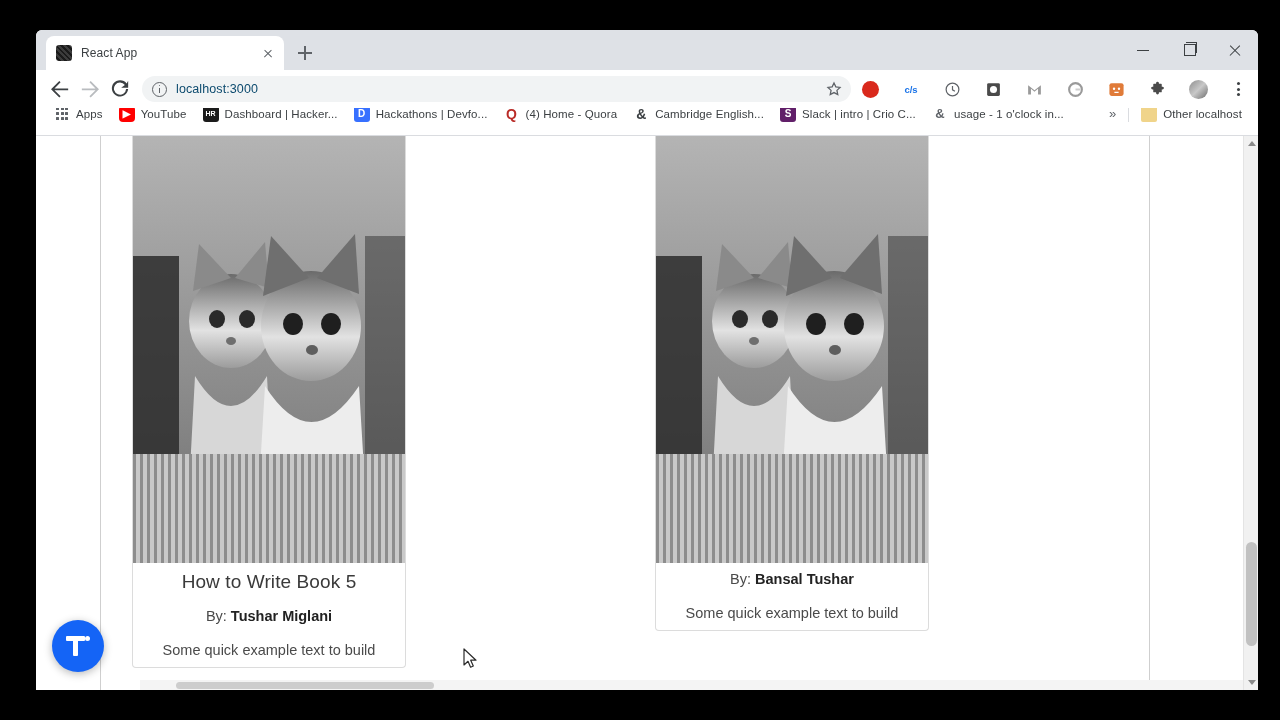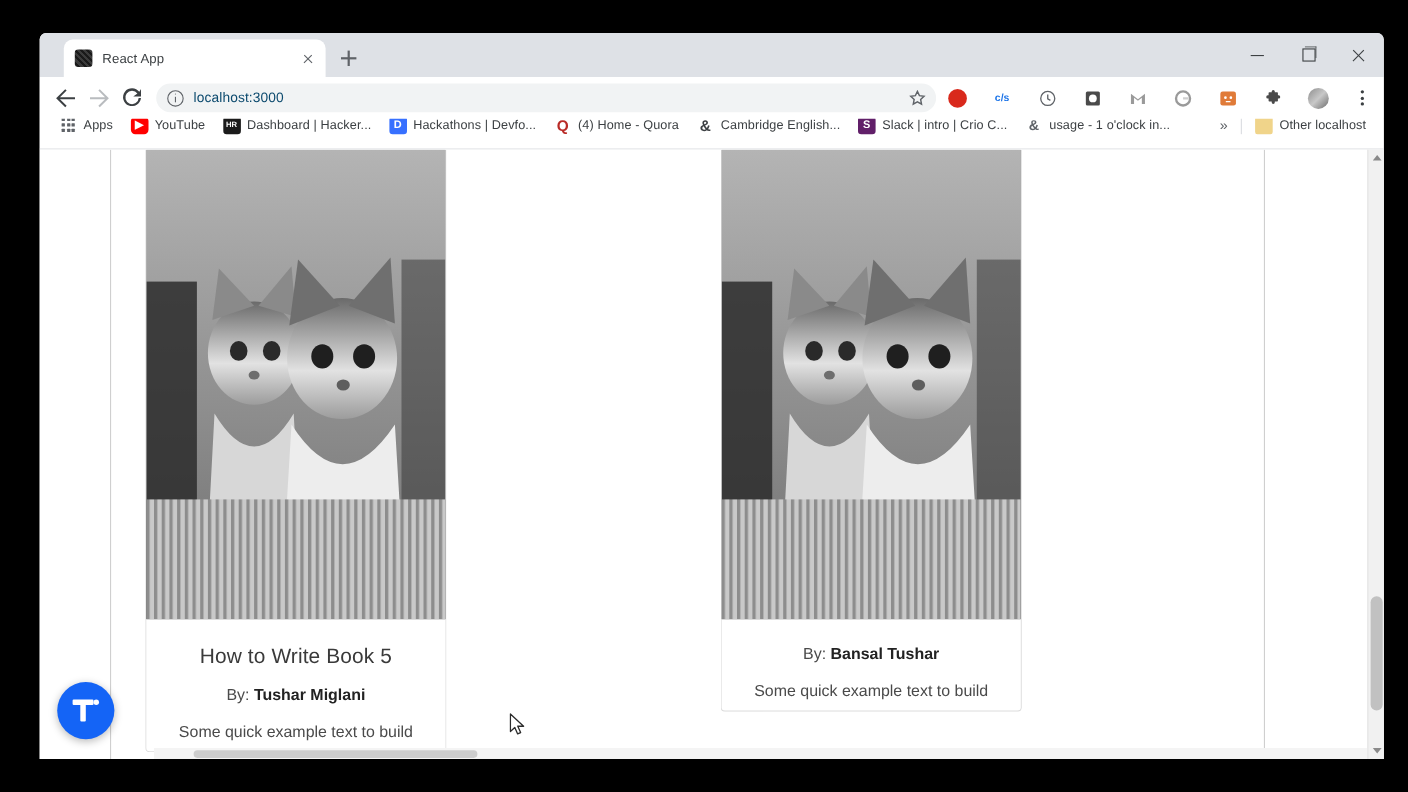--- a/index.html
+++ b/index.html
@@ -40,7 +40,7 @@
     background: #dee1e6;
     display: flex;
     align-items: flex-end;
-    padding-left: 22px;
+    padding-left: 10px;
   }
   .tab {
     position: relative;

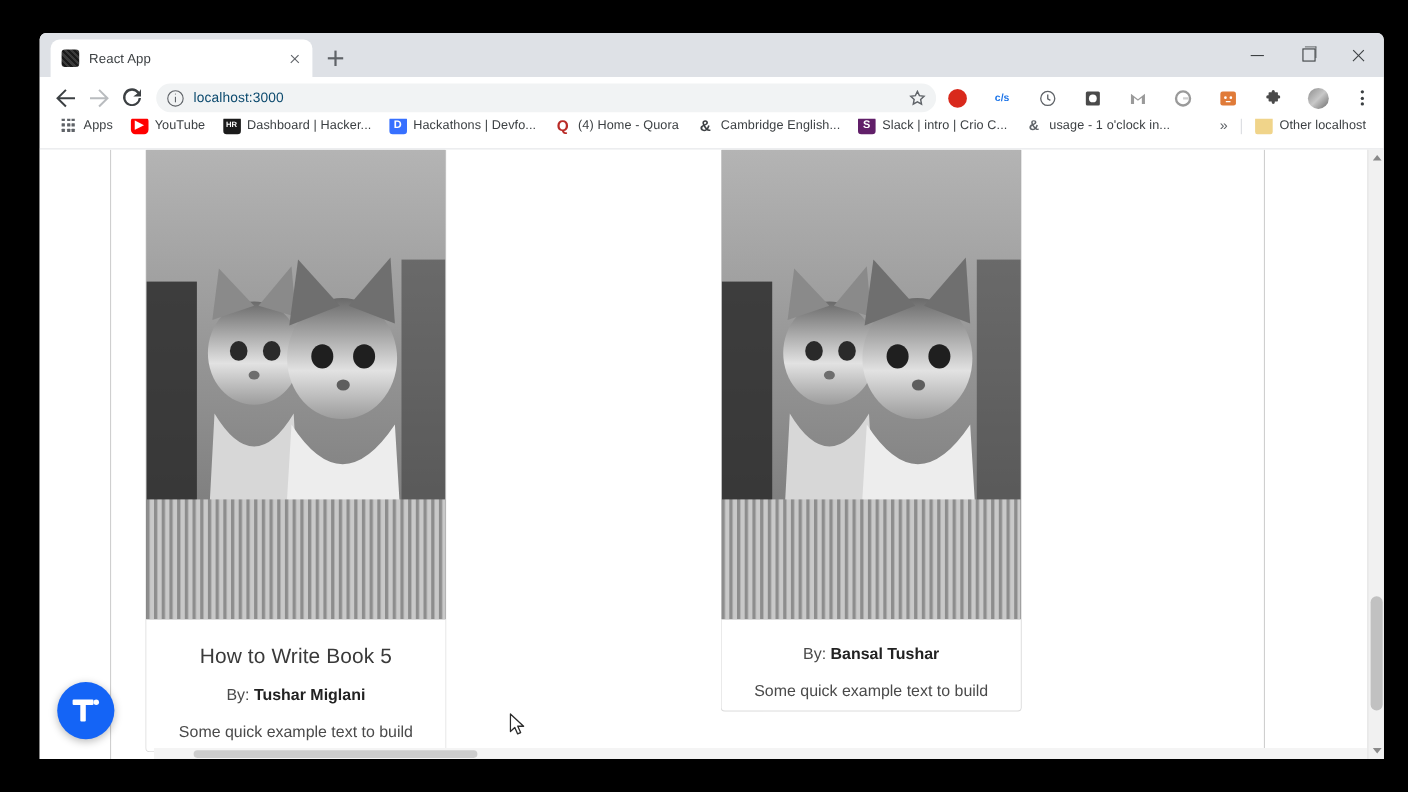--- a/index.html
+++ b/index.html
@@ -324,7 +324,7 @@
     position: relative;
   }
   .card-body {
-    padding: 24px 10px 6px;
+    padding: 8px 10px 6px;
     text-align: center;
   }
   .card-title {

